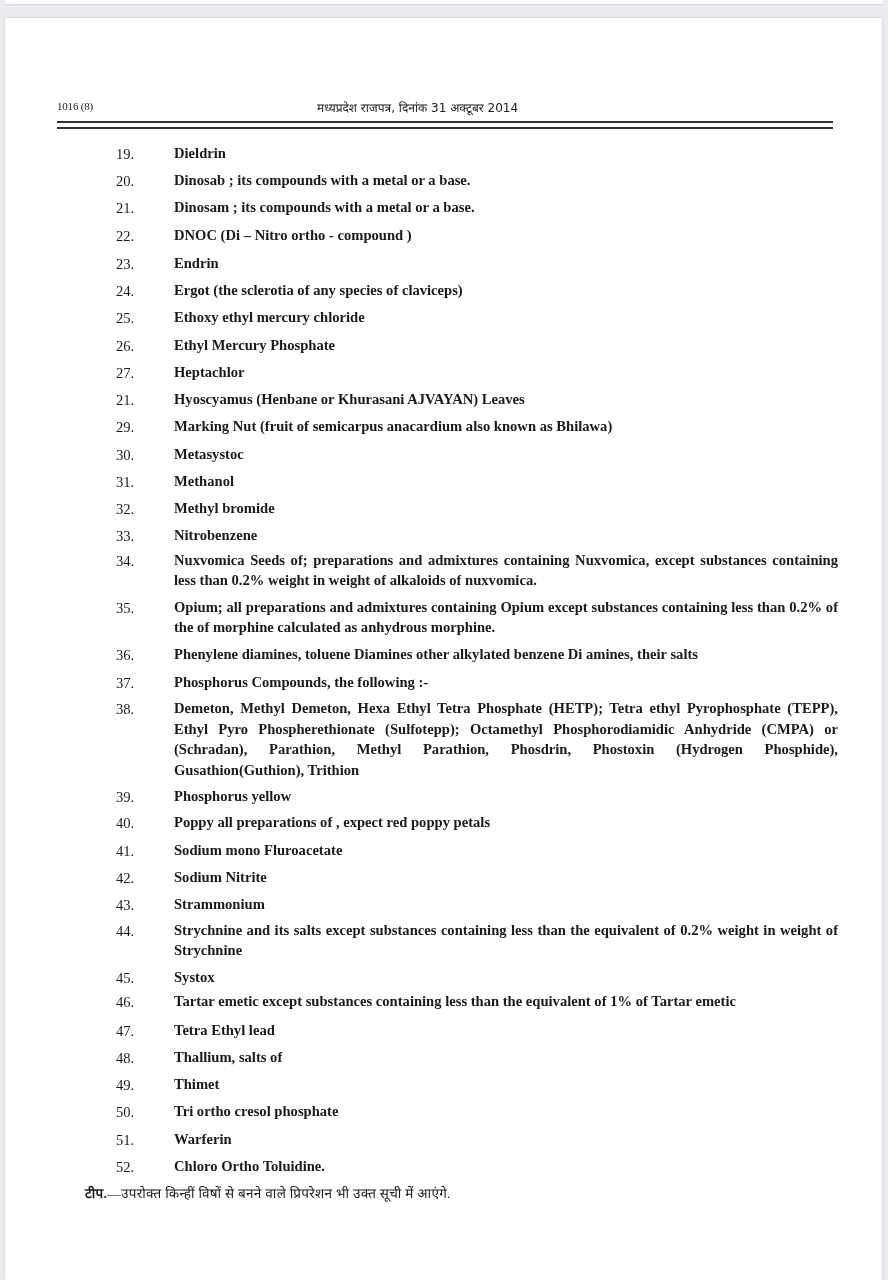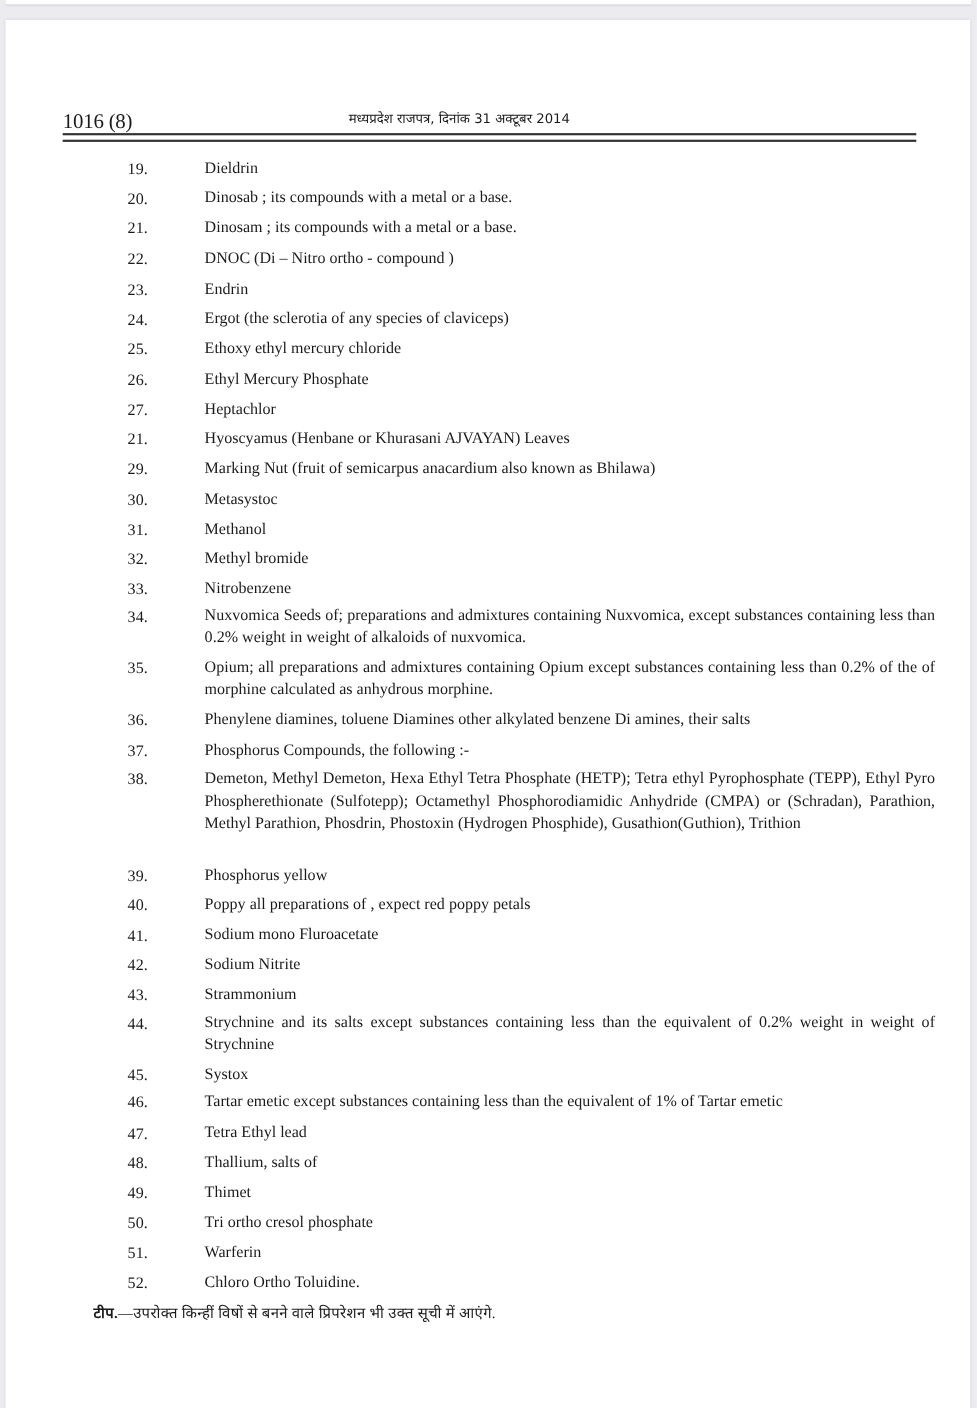--- a/index.html
+++ b/index.html
@@ -26,7 +26,7 @@
   }
   .page-number {
     position: absolute; left: 0; top: 0;
-    font-size: 19px; letter-spacing: -0.2px;
+    font-size: 11px; letter-spacing: -0.2px;
   }
   .gazette-title {
     position: absolute; left: 260px; top: -1px;

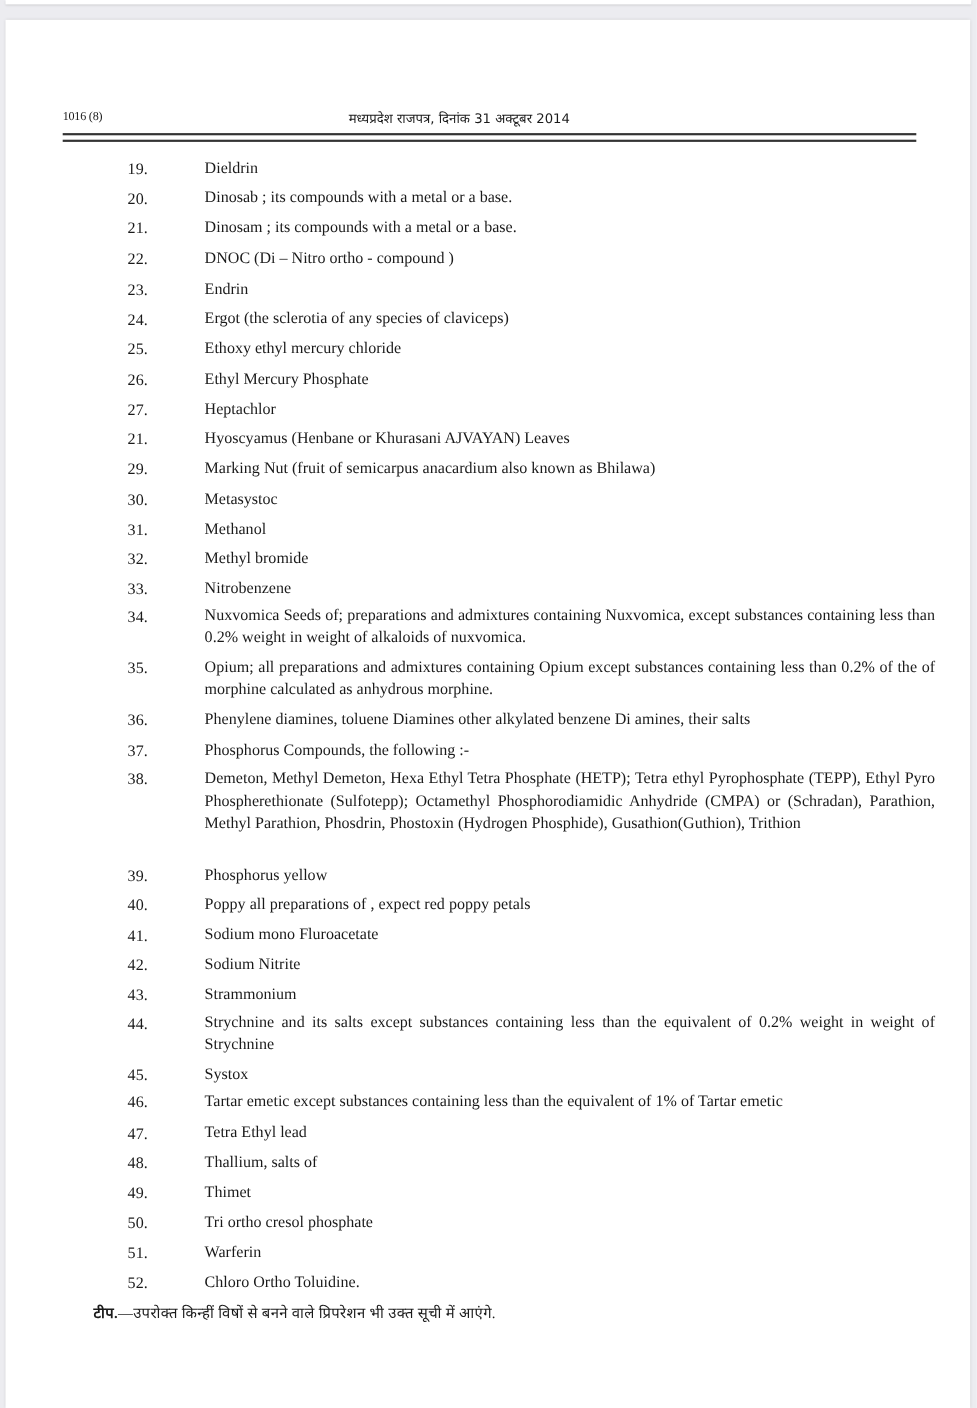--- a/index.html
+++ b/index.html
@@ -50,8 +50,9 @@
     position: absolute; left: 116px; top: 1px;
   }
   .item .text {
-    position: absolute; left: 186px; top: 0; width: 664px;
+    position: absolute; left: 174px; top: 0; width: 664px;
     text-align: left;
+    font-weight: bold;
   }
   .item .text.justify { text-align: justify; text-align-last: left; }
   .footnote {

